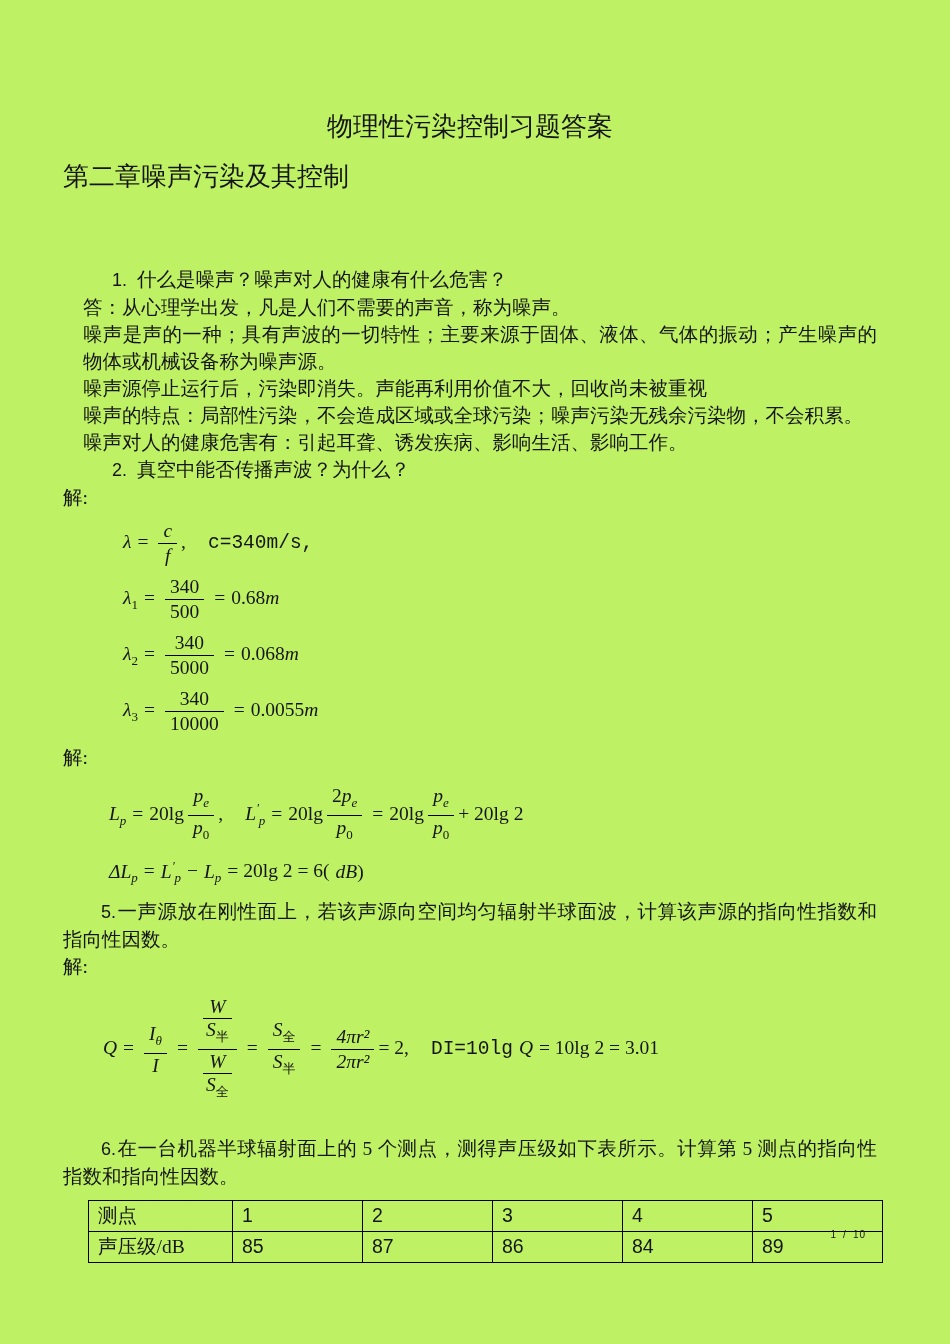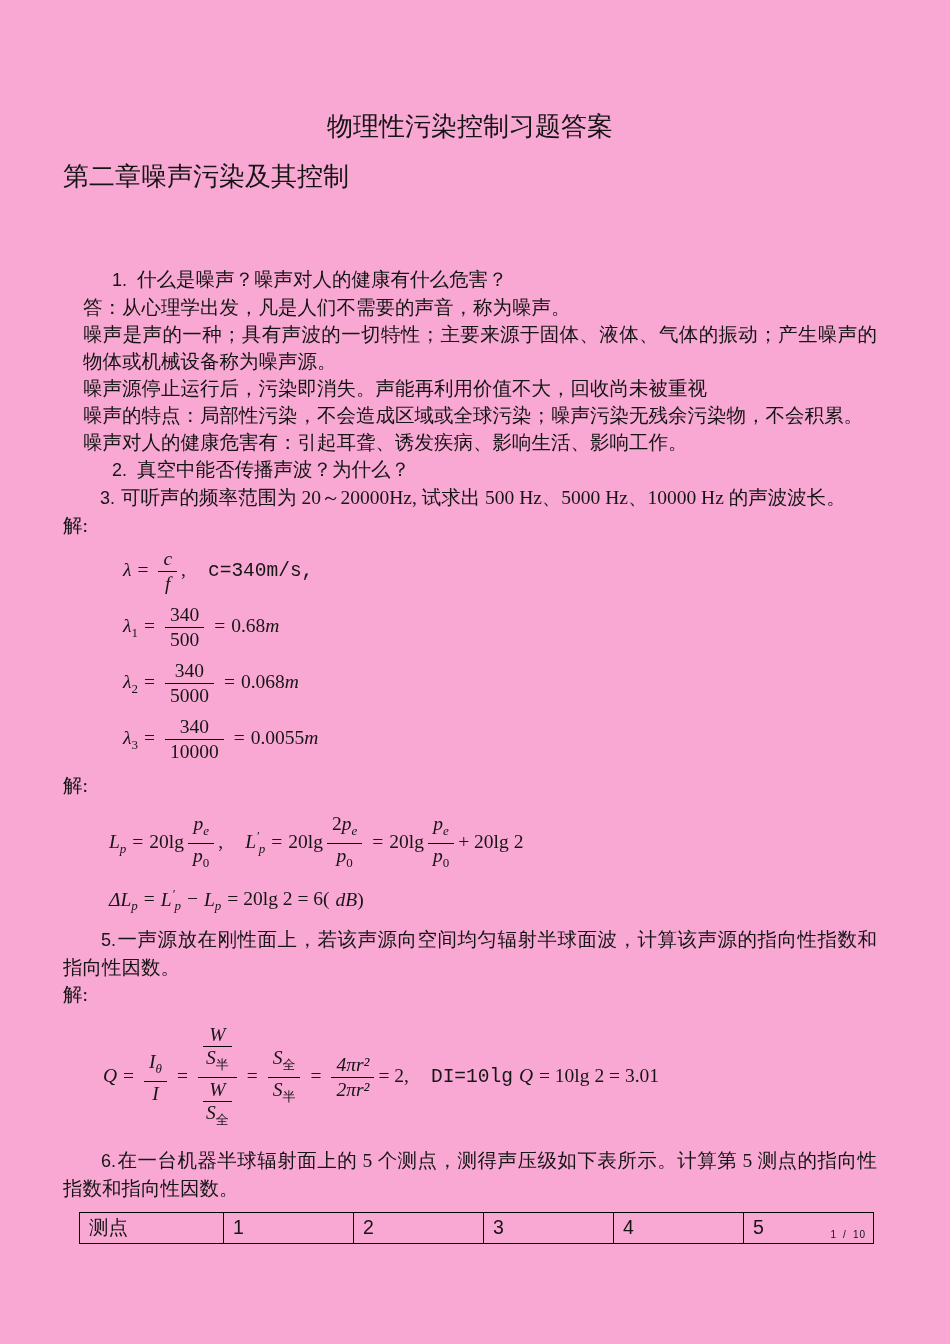--- a/index.html
+++ b/index.html
@@ -8,7 +8,7 @@
     color:#151515;
     font-family:"Liberation Serif","DejaVu Serif",serif;
   }
-  .page { position:relative; width:950px; height:1344px; background:#f9a8d4; }
+  .page { position:relative; width:950px; height:1344px; background:#bef264; }
   .content { padding:112px 73px 0 63px; }
 
   .doc-title {

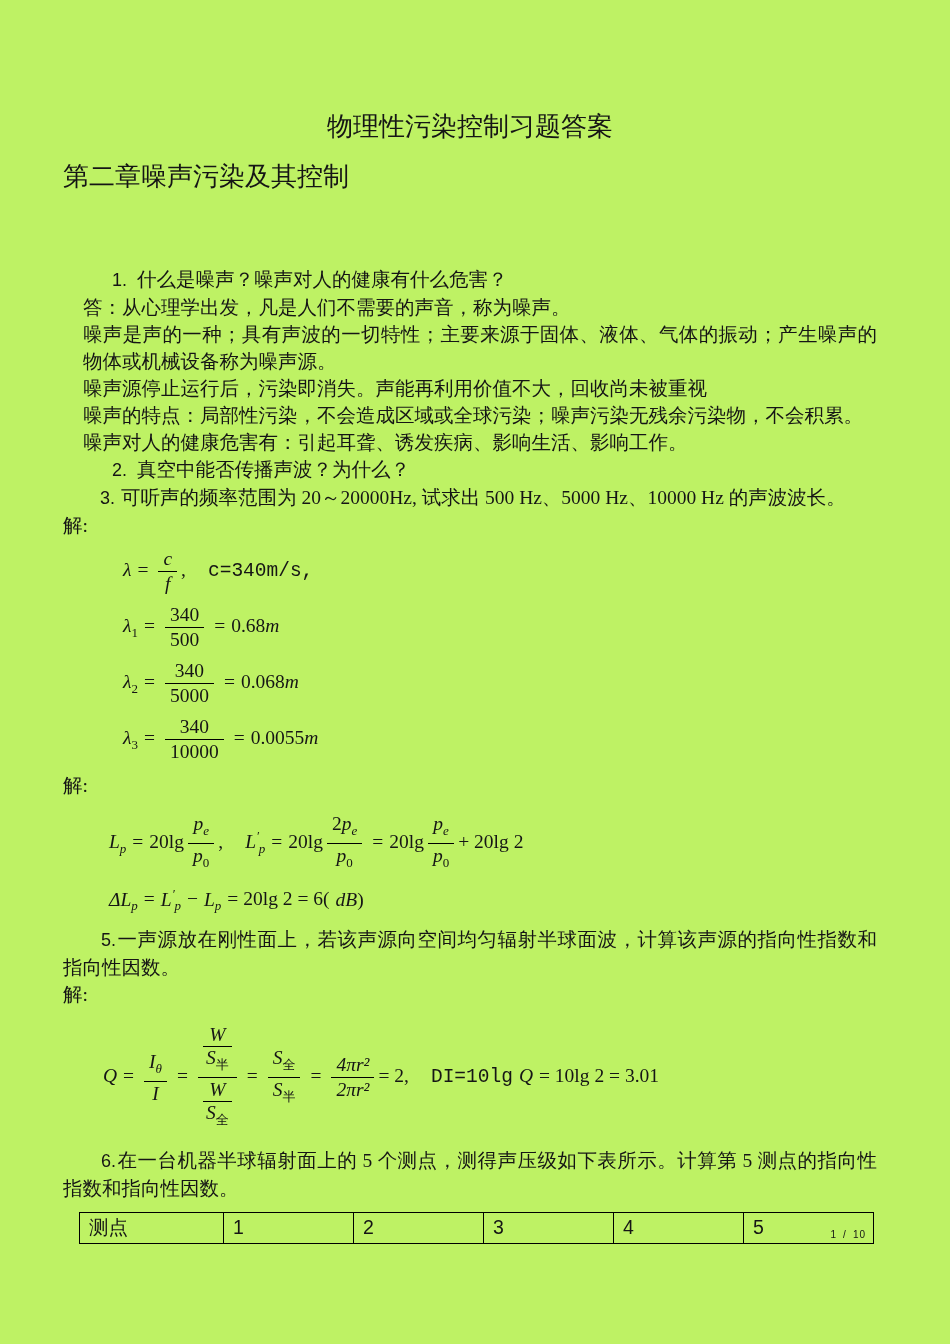--- a/index.html
+++ b/index.html
@@ -96,7 +96,6 @@
 
     <p class="body-line q12"><span class="qnum gap10">2.</span><span>真空中能否传播声波？为什么？</span></p>
 
-    <p class="body-line q3"><span class="qnum gap6">3.</span><span>可听声的频率范围为 20～20000Hz, 试求出 500 Hz、5000 Hz、10000 Hz 的声波波长。</span></p>
     <p class="body-line">解:</p>
 
     <div class="mblock">

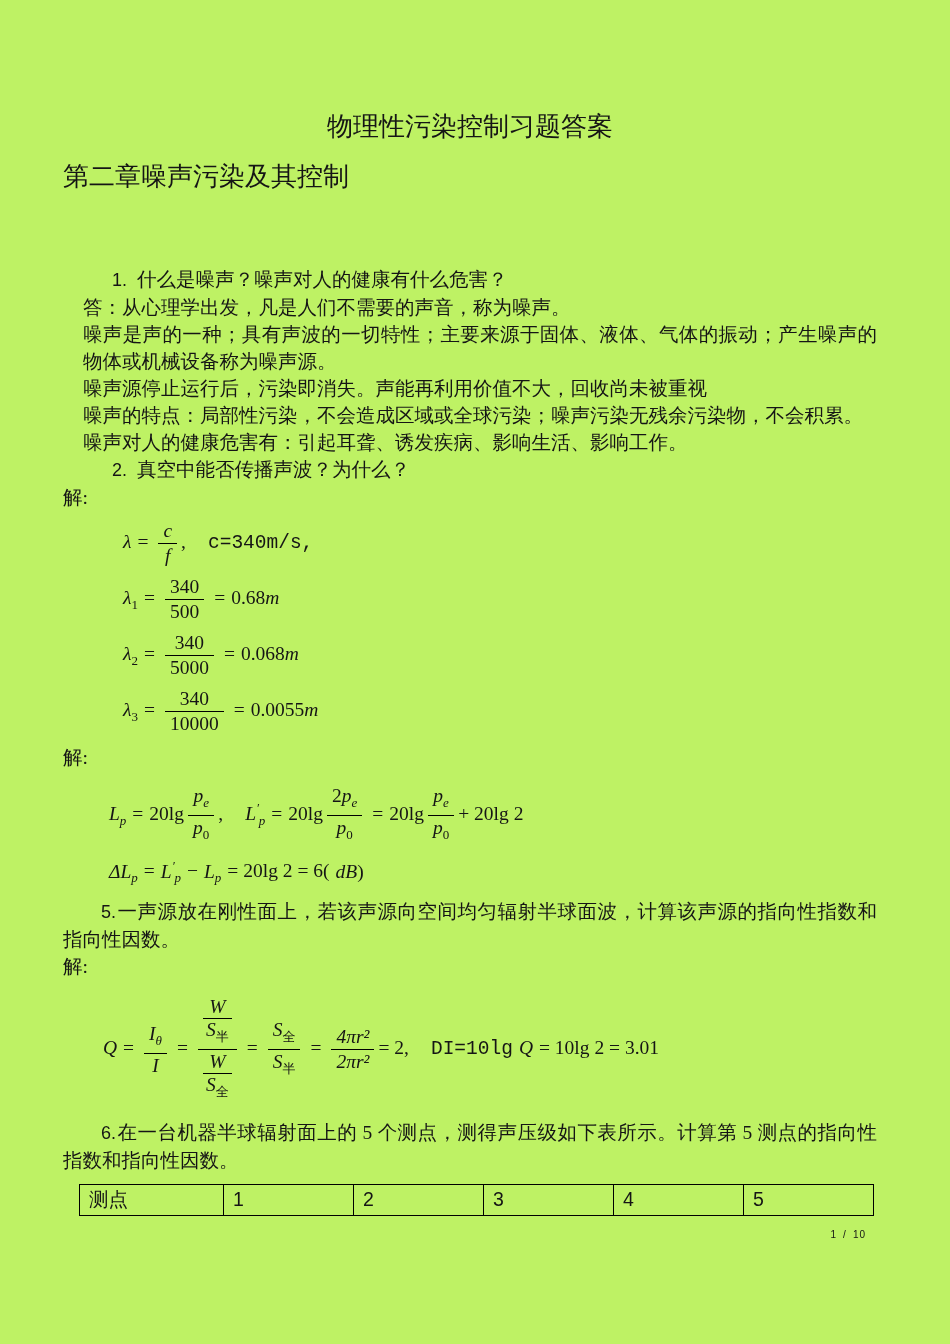--- a/index.html
+++ b/index.html
@@ -133,7 +133,7 @@
       </div>
     </div>
 
-    <p class="body-line qwrap" style="margin-top:16px;"><span class="qnum gap0">6.</span><span>在一台机器半球辐射面上的 5 个测点，测得声压级如下表所示。计算第 5 测点的指向性指数和指向性因数。</span></p>
+    <p class="body-line qwrap" style="margin-top:32px;"><span class="qnum gap0">6.</span><span>在一台机器半球辐射面上的 5 个测点，测得声压级如下表所示。计算第 5 测点的指向性指数和指向性因数。</span></p>
 
     <table class="meas">
       <tbody>

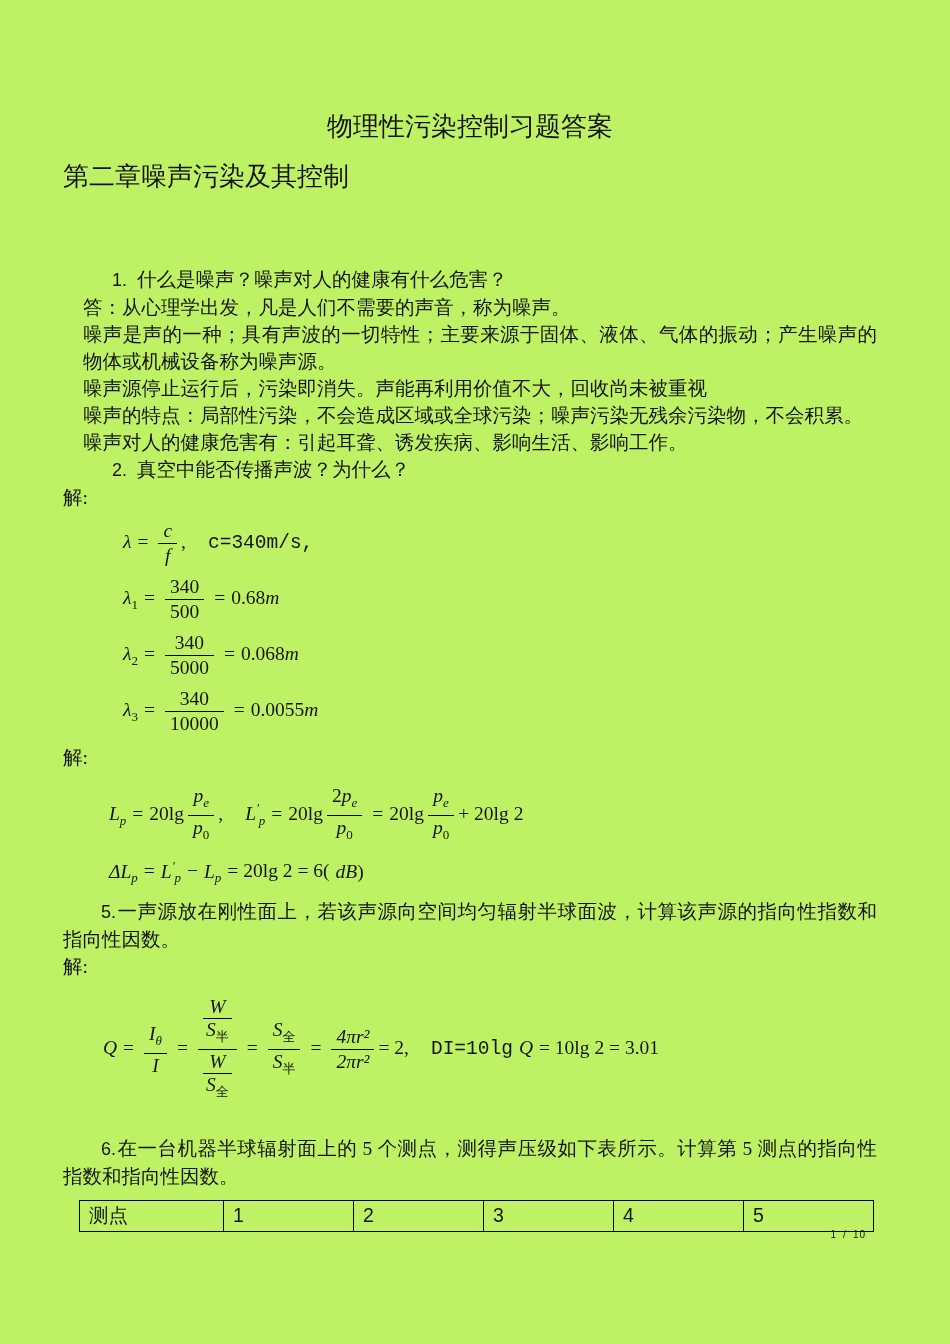--- a/index.html
+++ b/index.html
@@ -61,7 +61,7 @@
   
   table.meas {
     border-collapse:collapse; table-layout:fixed;
-    width:795px; margin:10px 0 0 16px;
+    width:795px; margin:10px 0 0 25px;
   }
   table.meas td {
     border:1.5px solid #000; height:30px; padding:0 0 0 9px;

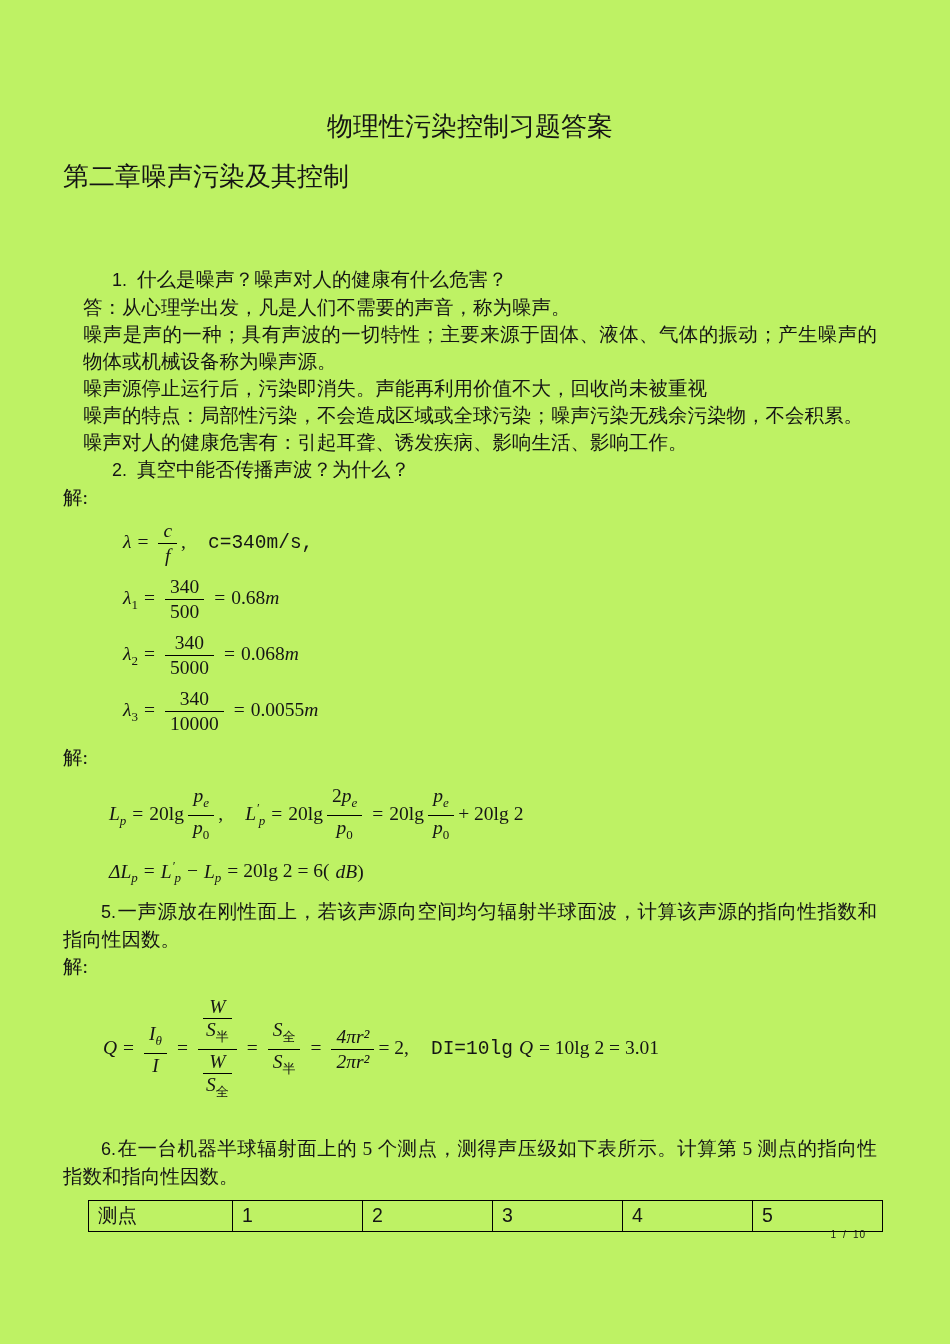--- a/index.html
+++ b/index.html
@@ -145,6 +145,14 @@
         <td class="num">4</td>
         <td class="num">5</td>
       </tr>
+      <tr>
+        <td>声压级/dB</td>
+        <td class="num">85</td>
+        <td class="num">87</td>
+        <td class="num">86</td>
+        <td class="num">84</td>
+        <td class="num">89</td>
+      </tr>
     </tbody>
       </table>
 

